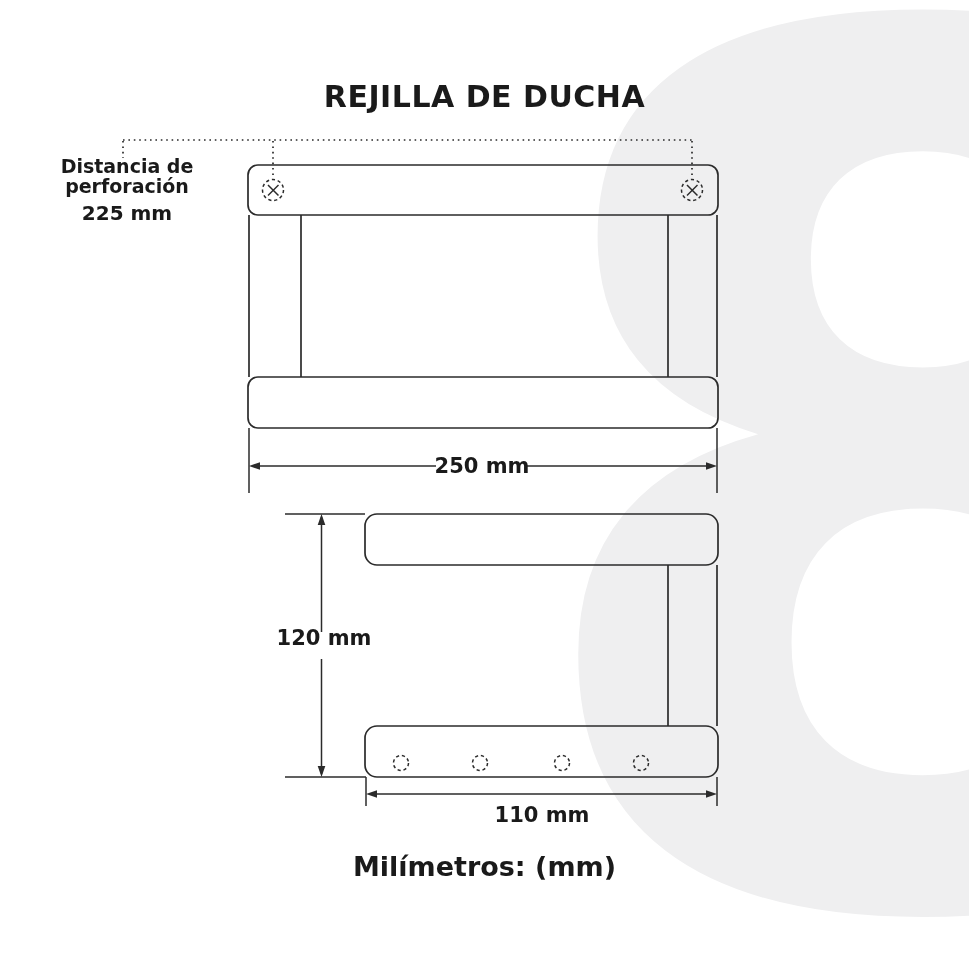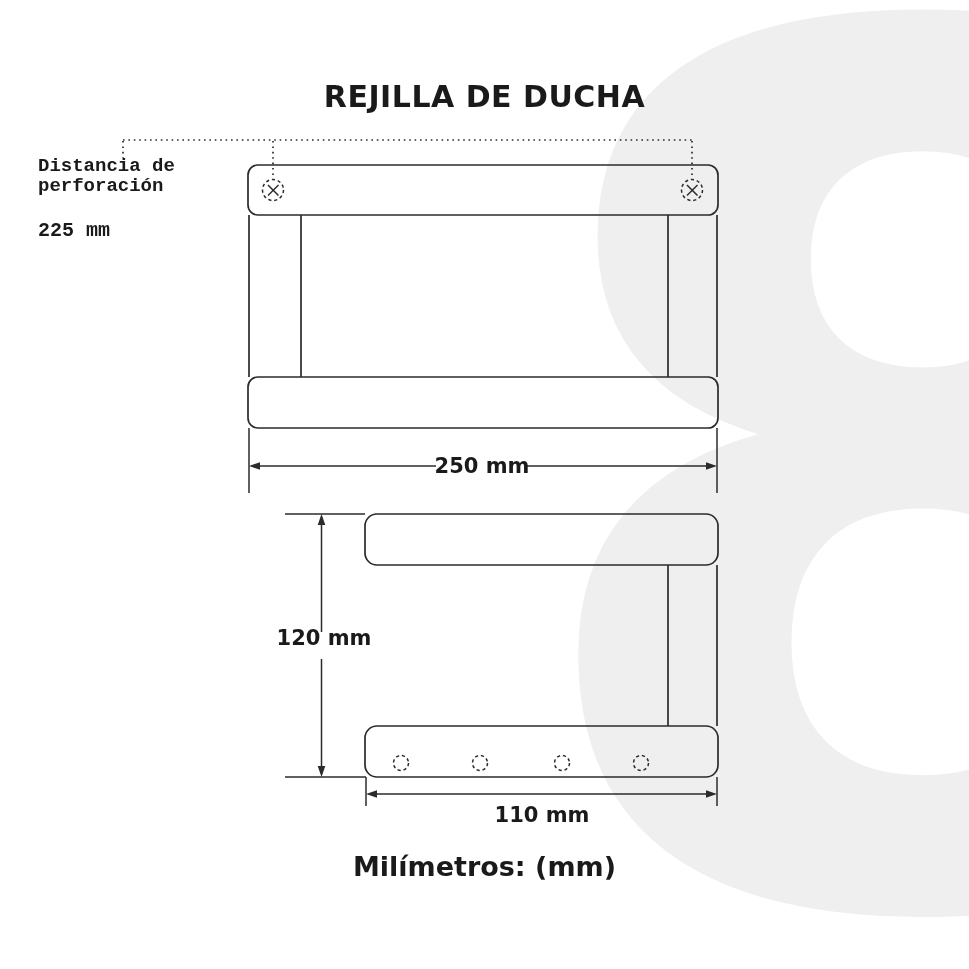--- a/index.html
+++ b/index.html
@@ -34,8 +34,8 @@
   }
   .drill-label {
     position: absolute; left: 38px; top: 156px; width: 178px;
-    color: #1a1a1a; z-index: 2;
-    font-weight: 800; font-size: 19px; line-height: 20px; font-family: Liberation Mono, monospace;
+    text-align: center; color: #1a1a1a; z-index: 2;
+    font-weight: 800; font-size: 19px; line-height: 20px;
   }
   .drill-label .drill-value { margin-top: 25px; font-size: 20px; }
   .dim-label {

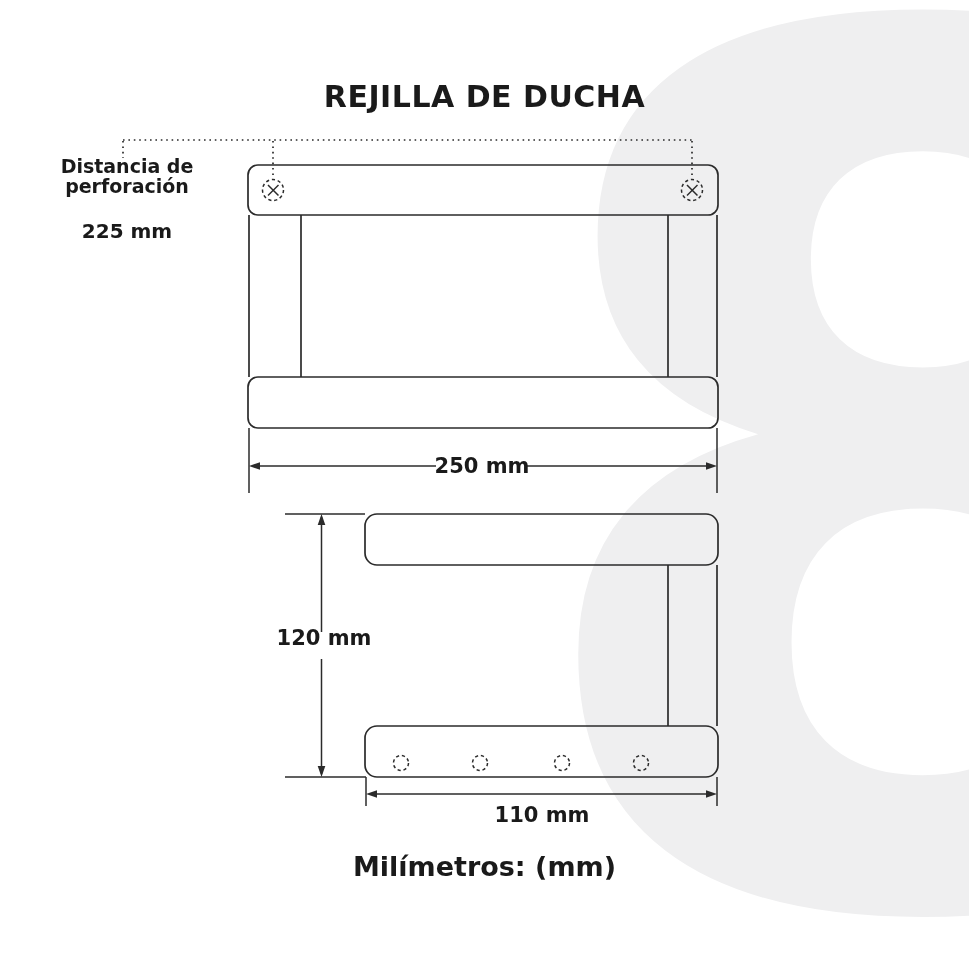--- a/index.html
+++ b/index.html
@@ -37,7 +37,7 @@
     text-align: center; color: #1a1a1a; z-index: 2;
     font-weight: 800; font-size: 19px; line-height: 20px;
   }
-  .drill-label .drill-value { margin-top: 25px; font-size: 20px; }
+  .drill-label .drill-value { margin-top: 7px; font-size: 20px; }
   .dim-label {
     position: absolute; transform: translateX(-50%);
     font-size: 21px; font-weight: 800; color: #1a1a1a;

